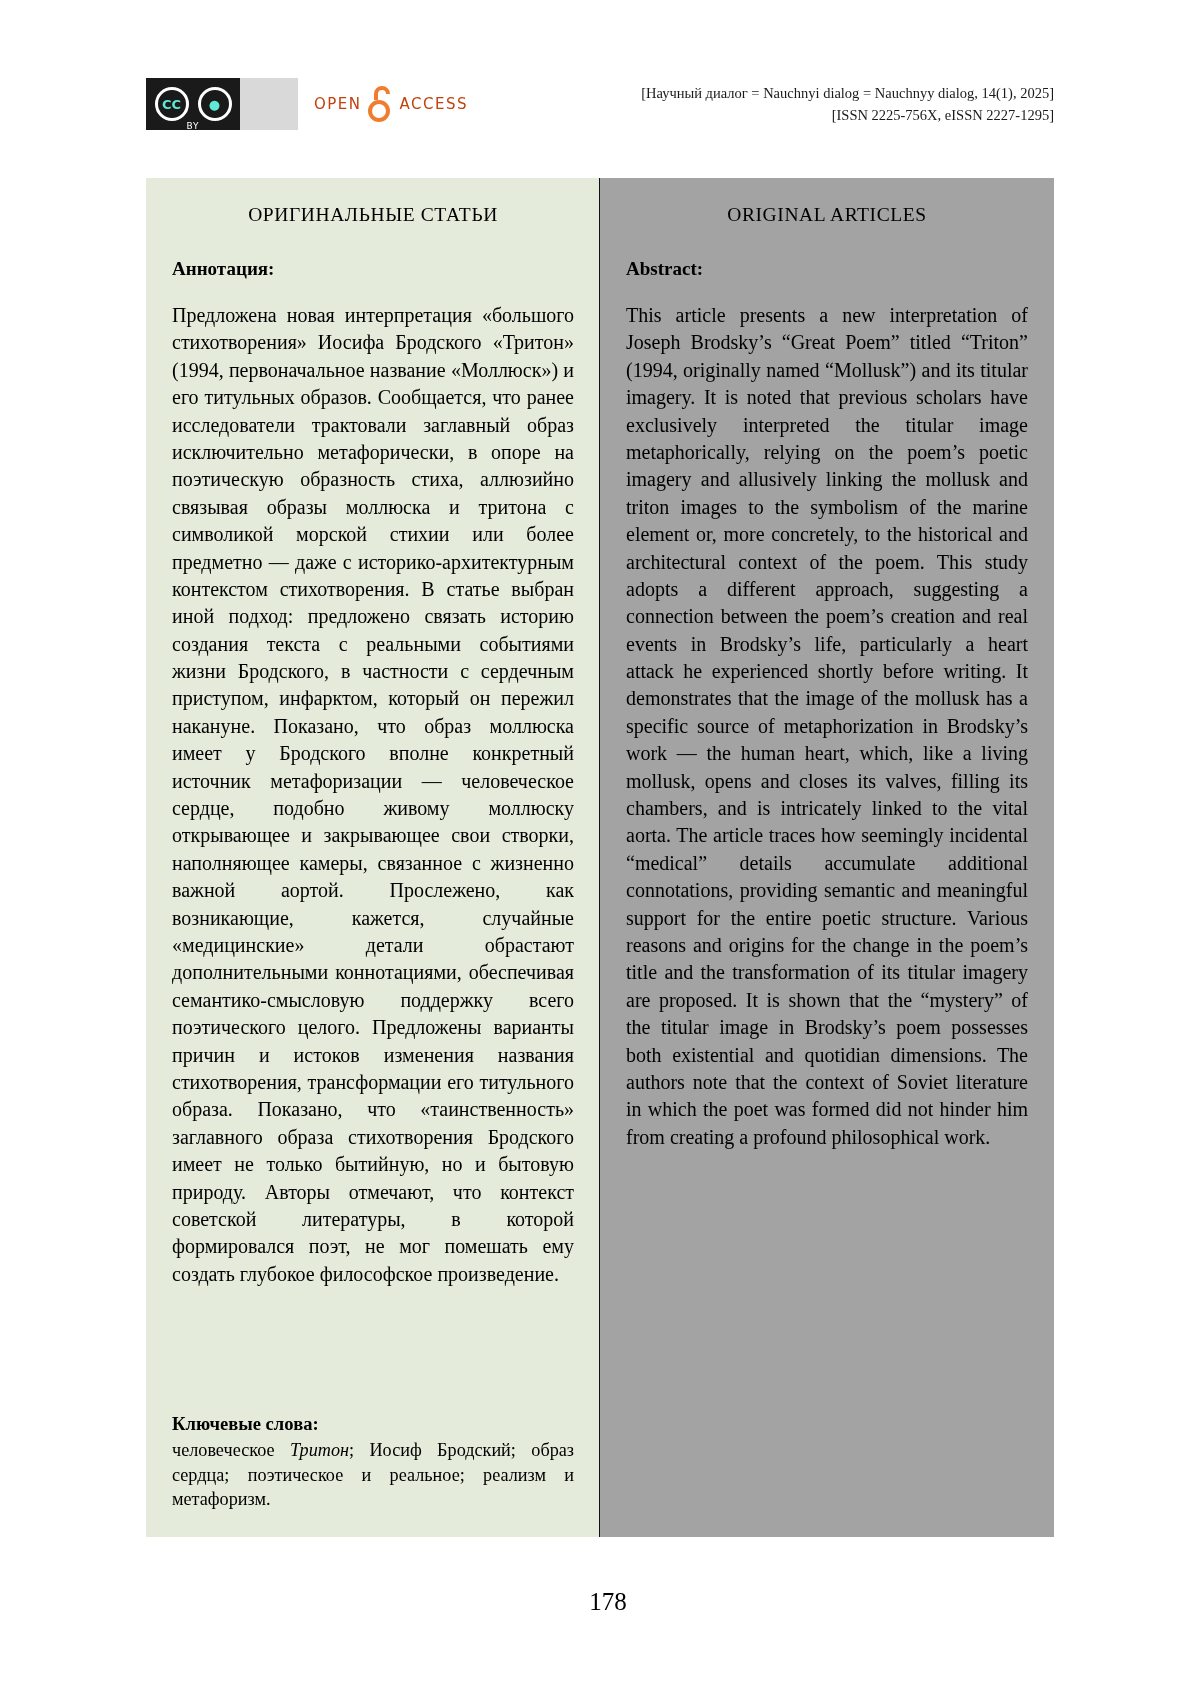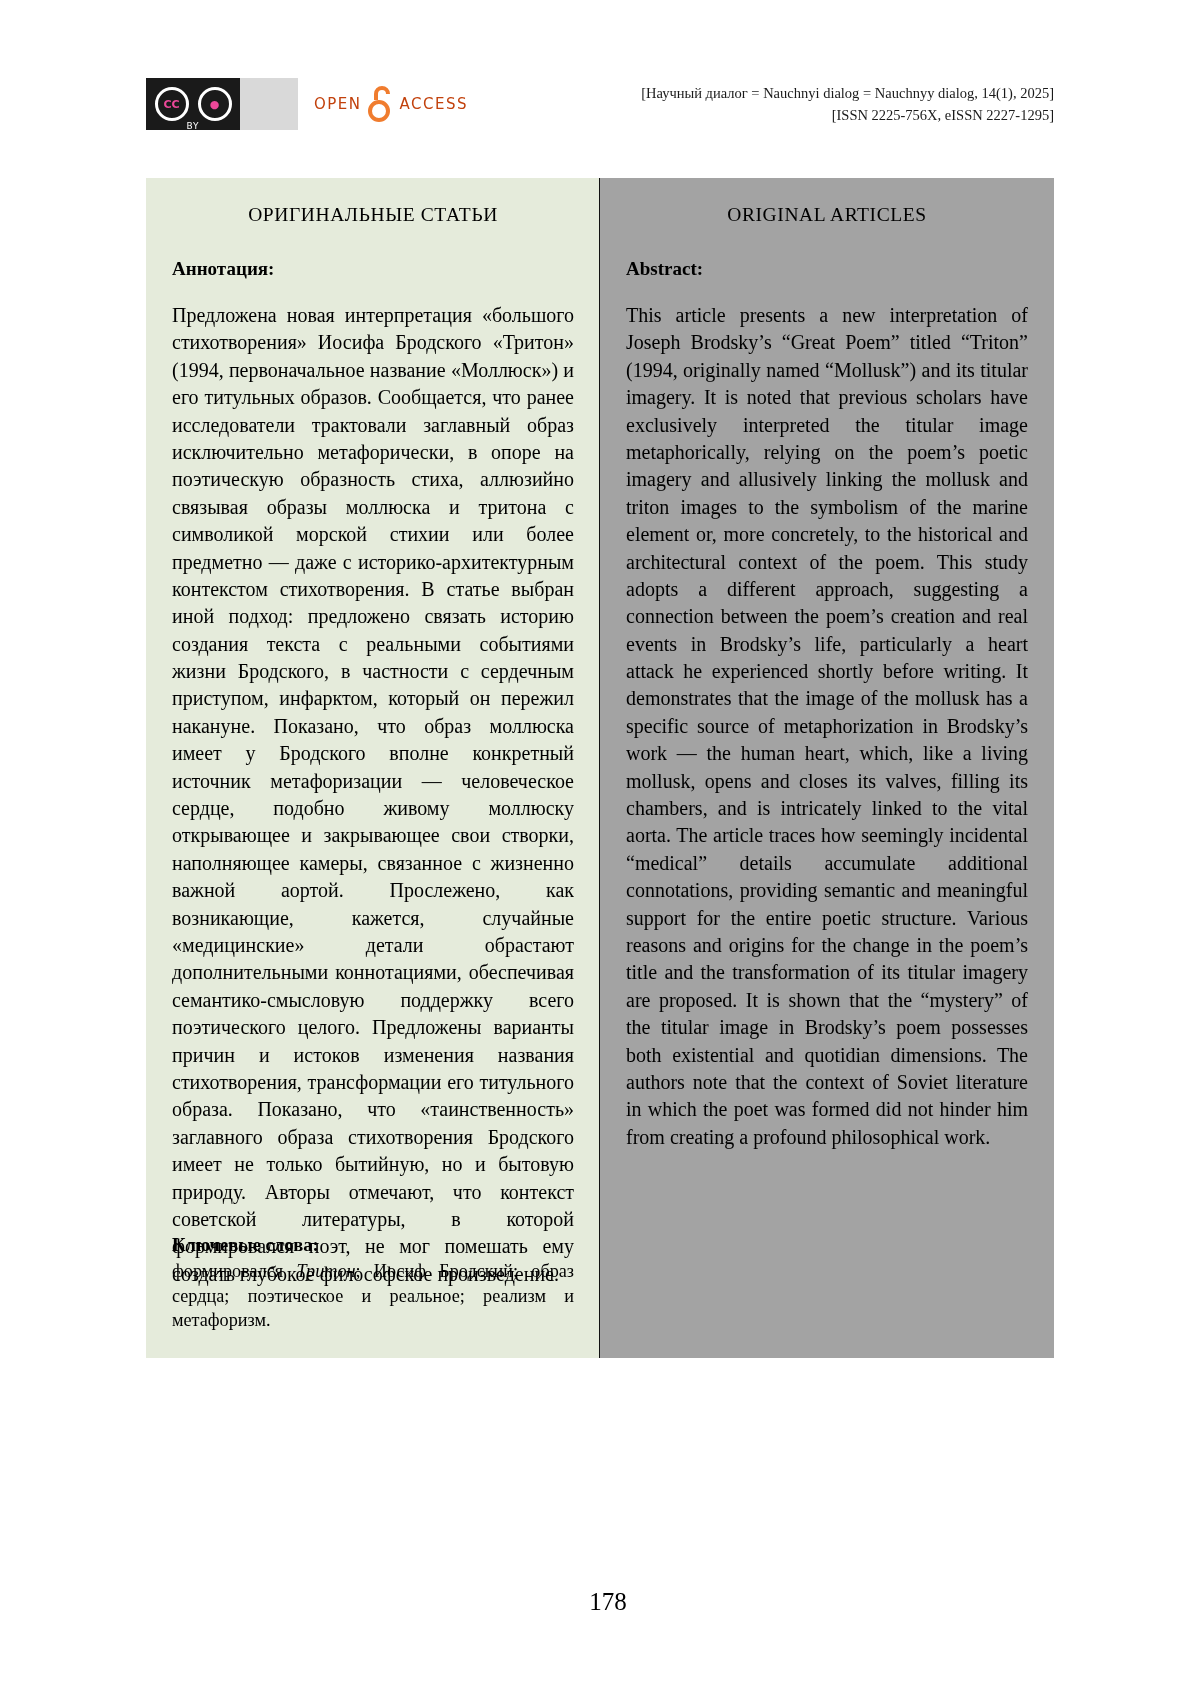--- a/index.html
+++ b/index.html
@@ -53,9 +53,9 @@
     height: 34px;
     border-radius: 50%;
     border: 3px solid #ffffff;
-    color: #ec4899;
+    color: #5eead4;
     font-family: "DejaVu Sans", sans-serif;
-    font-size: 11px;
+    font-size: 13px;
     font-weight: bold;
     display: flex;
     align-items: center;

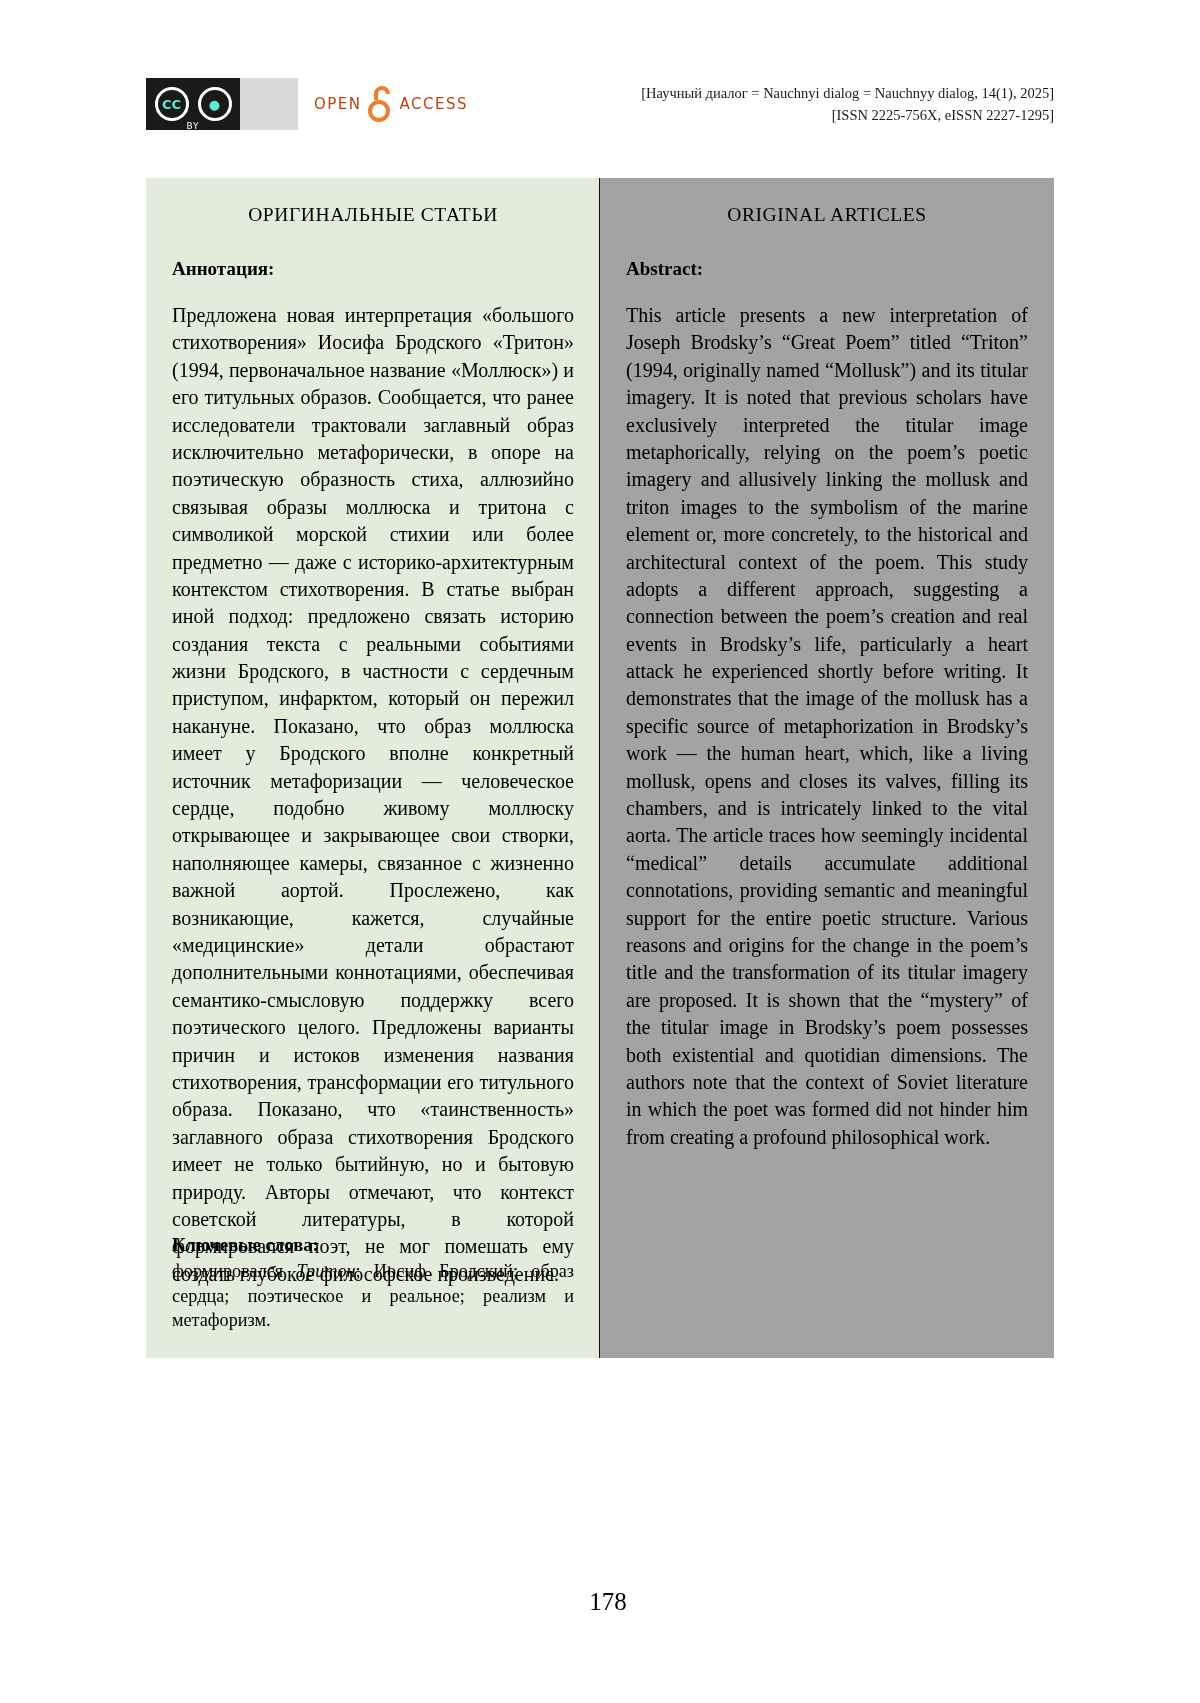--- a/index.html
+++ b/index.html
@@ -112,7 +112,7 @@
     top: 178px;
     left: 146px;
     width: 908px;
-    height: 1180px;
+    height: 1359px;
     display: flex;
   }
   .col {

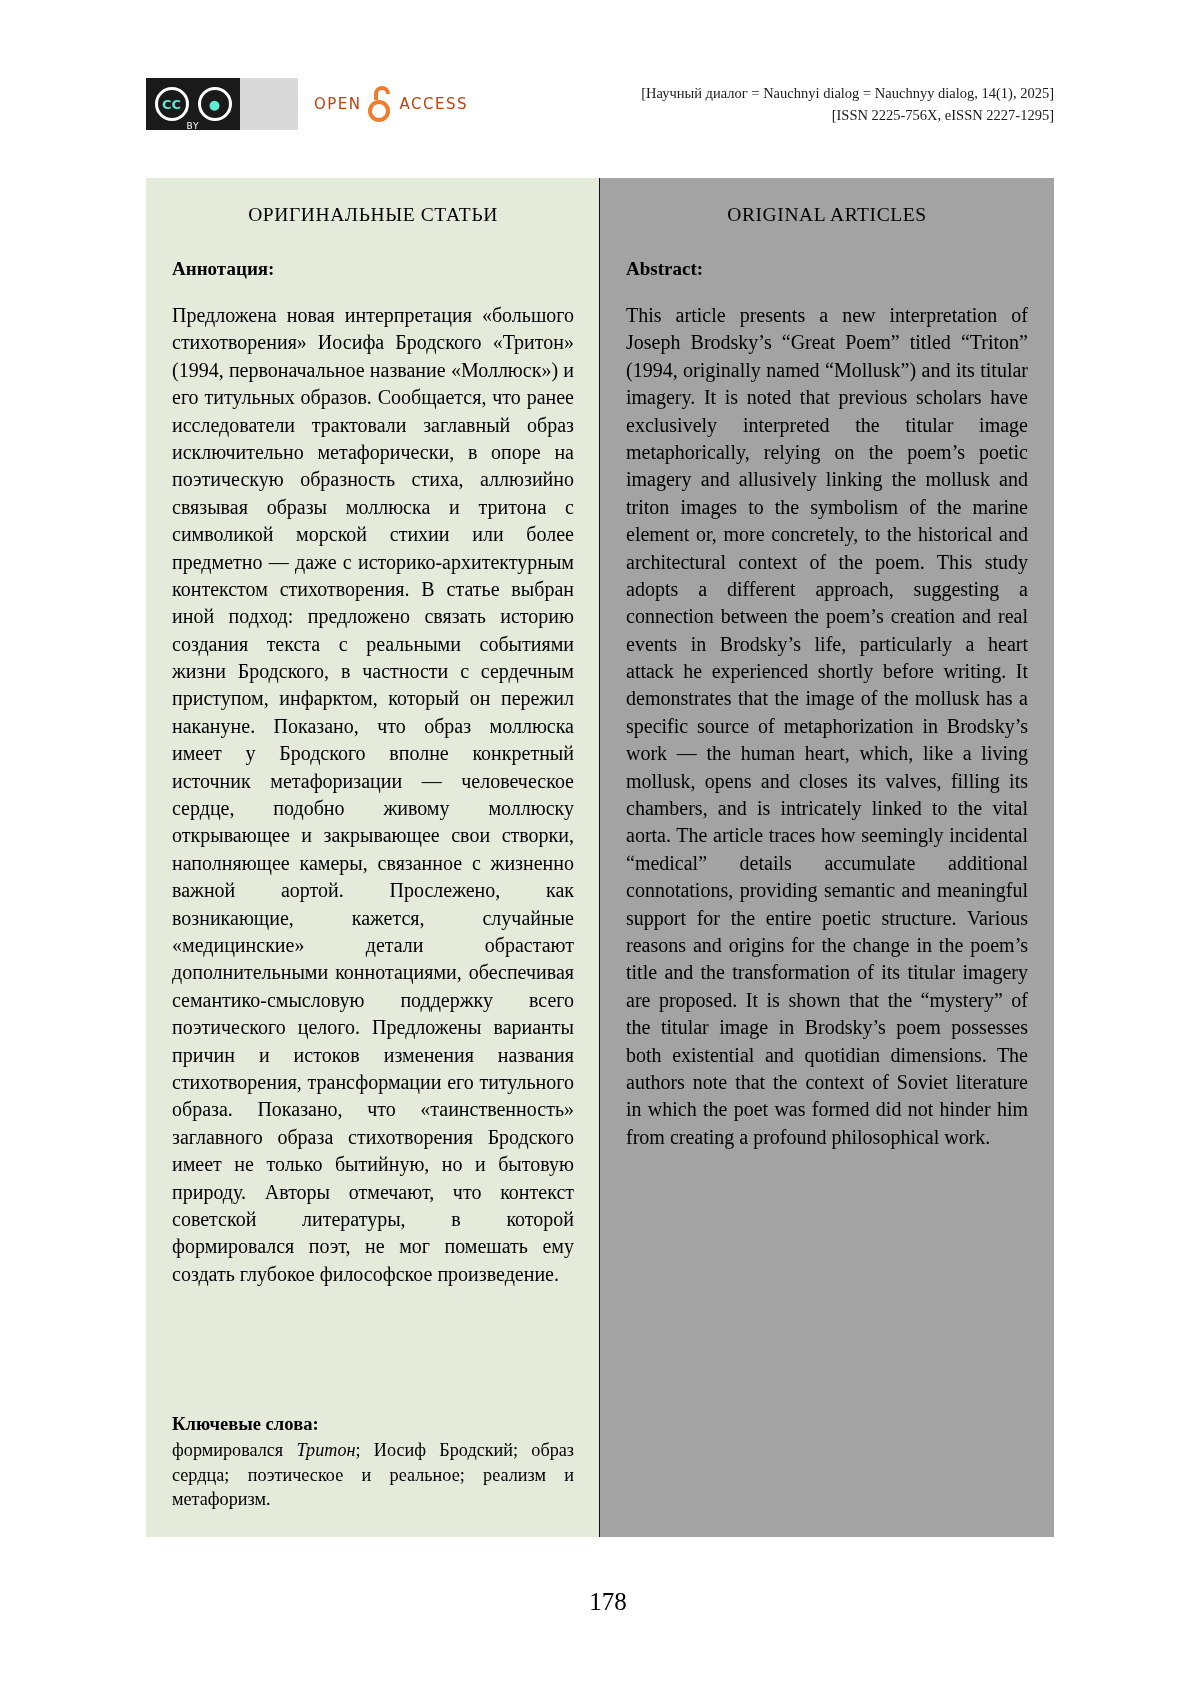--- a/index.html
+++ b/index.html
@@ -222,7 +222,7 @@
       <div class="body-text">Предложена новая интерпретация «большого стихотворения» Иосифа Бродского «Тритон» (1994, первоначальное название «Моллюск») и его титульных образов. Сообщается, что ранее исследователи трактовали заглавный образ исключительно метафорически, в опоре на поэтическую образность стиха, аллюзийно связывая образы моллюска и тритона с символикой морской стихии или более предметно — даже с историко-архитектурным контекстом стихотворения. В статье выбран иной подход: предложено связать историю создания текста с реальными событиями жизни Бродского, в частности с сердечным приступом, инфарктом, который он пережил накануне. Показано, что образ моллюска имеет у Бродского вполне конкретный источник метафоризации — человеческое сердце, подобно живому моллюску открывающее и закрывающее свои створки, наполняющее камеры, связанное с жизненно важной аортой. Прослежено, как возникающие, кажется, случайные «медицинские» детали обрастают дополнительными коннотациями, обеспечивая семантико-смысловую поддержку всего поэтического целого. Предложены варианты причин и истоков изменения названия стихотворения, трансформации его титульного образа. Показано, что «таинственность» заглавного образа стихотворения Бродского имеет не только бытийную, но и бытовую природу. Авторы отмечают, что контекст советской литературы, в которой формировался поэт, не мог помешать ему создать глубокое философское произведение.</div>
       <div class="kw-block">
         <div class="kw-label">Ключевые слова:</div>
-        <div class="kw-text"><span>формировался </span><i>Тритон</i><span>; Иосиф Бродский; образ сердца; поэтическое и реальное; реализм и метафоризм.</span></div>
+        <div class="kw-text"><span>человеческое </span><i>Тритон</i><span>; Иосиф Бродский; образ сердца; поэтическое и реальное; реализм и метафоризм.</span></div>
       </div>
     </div>
 

